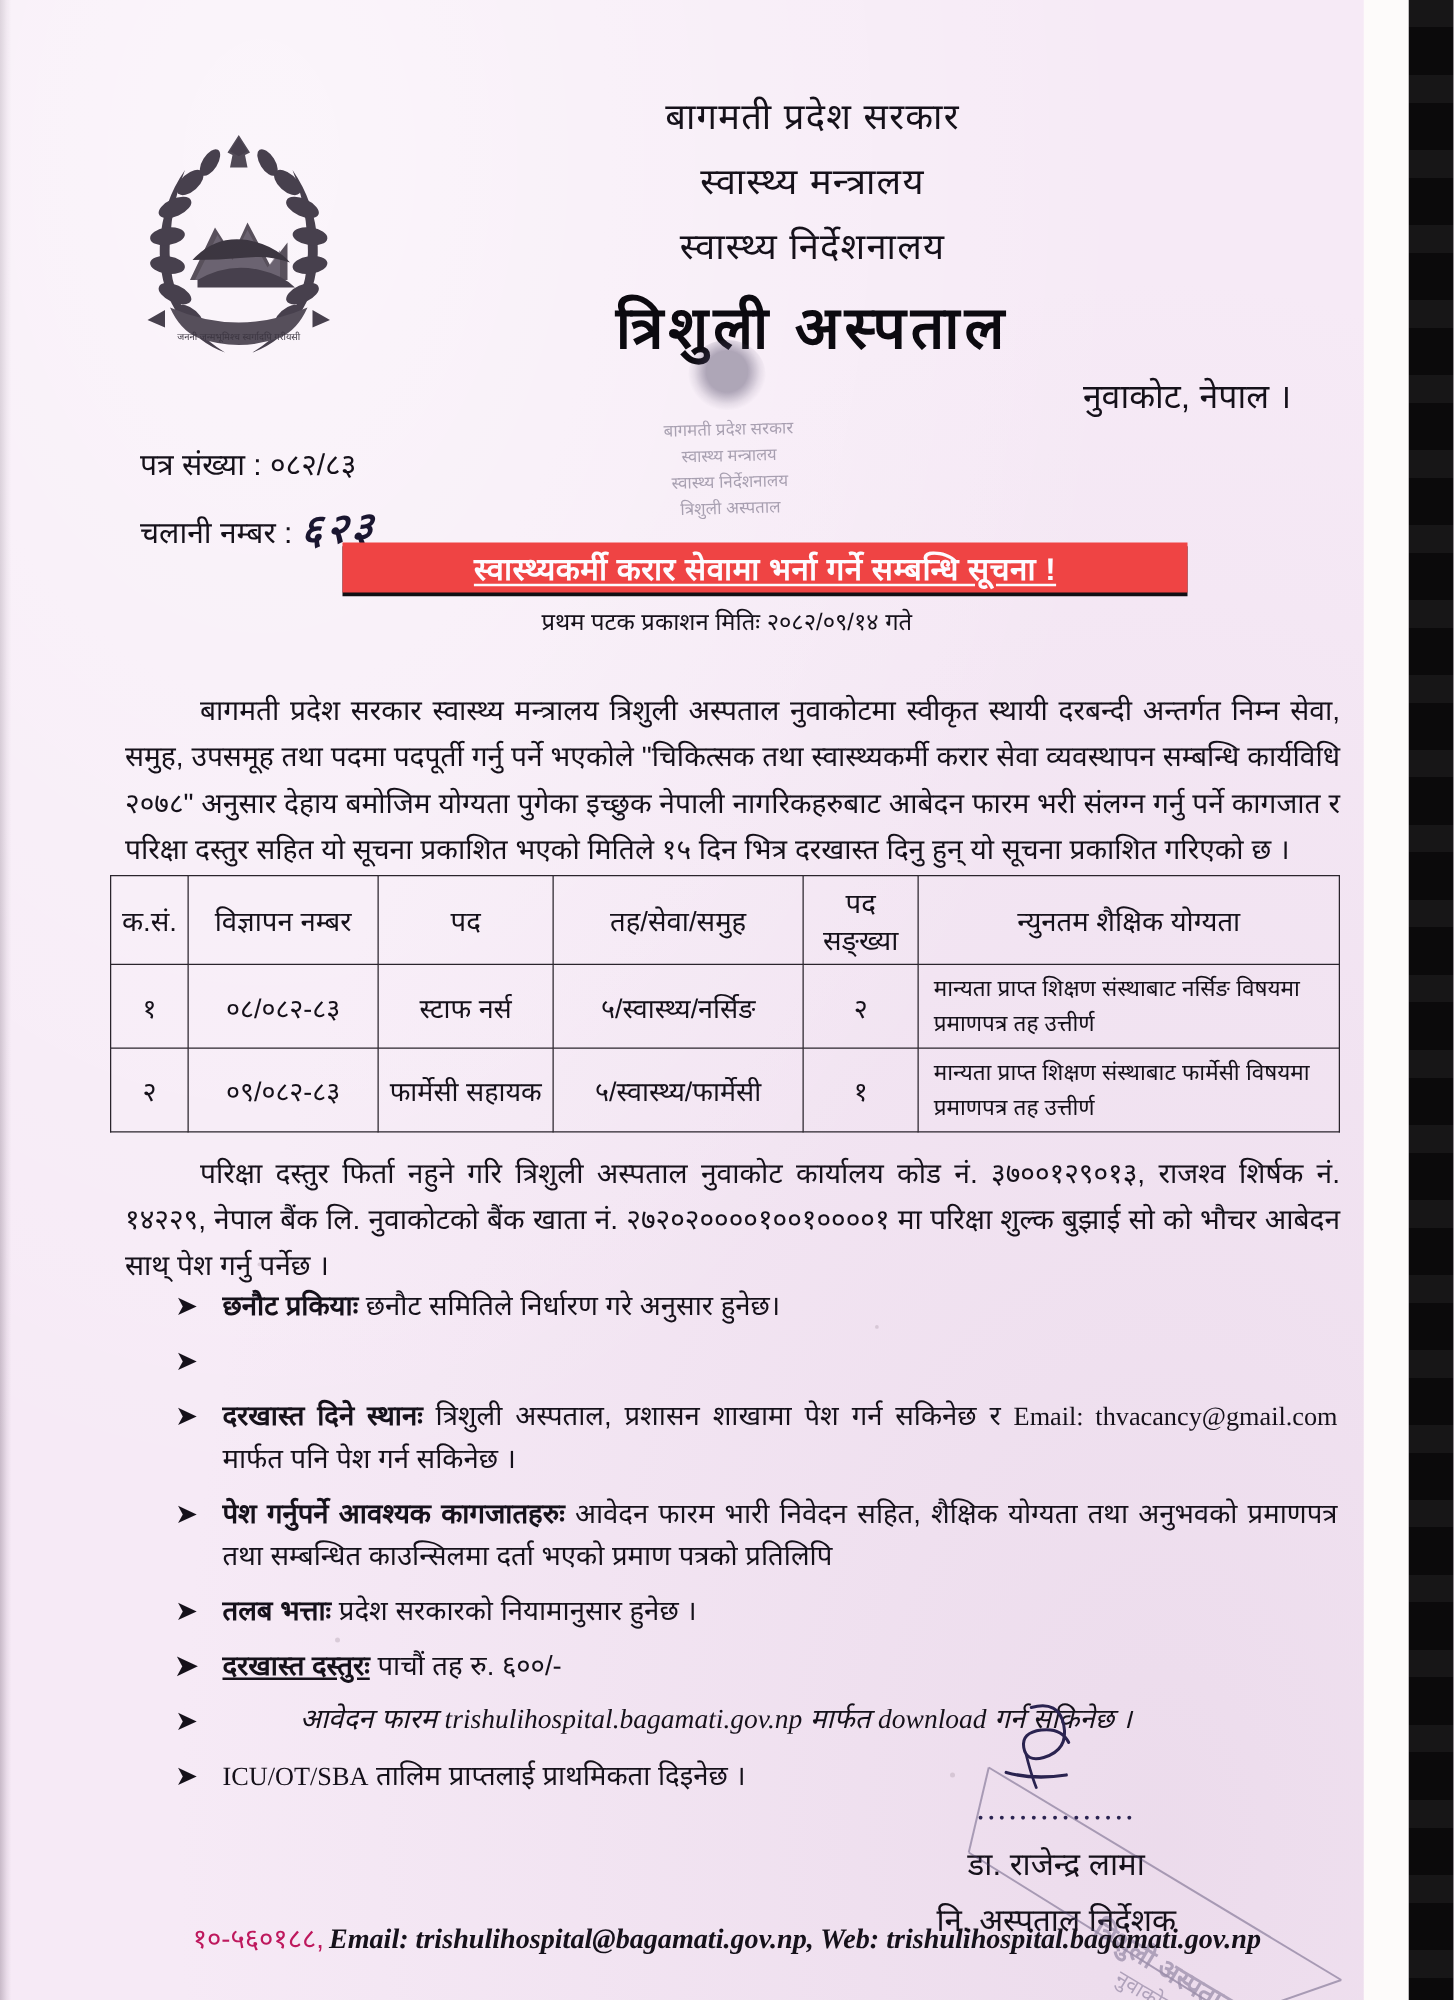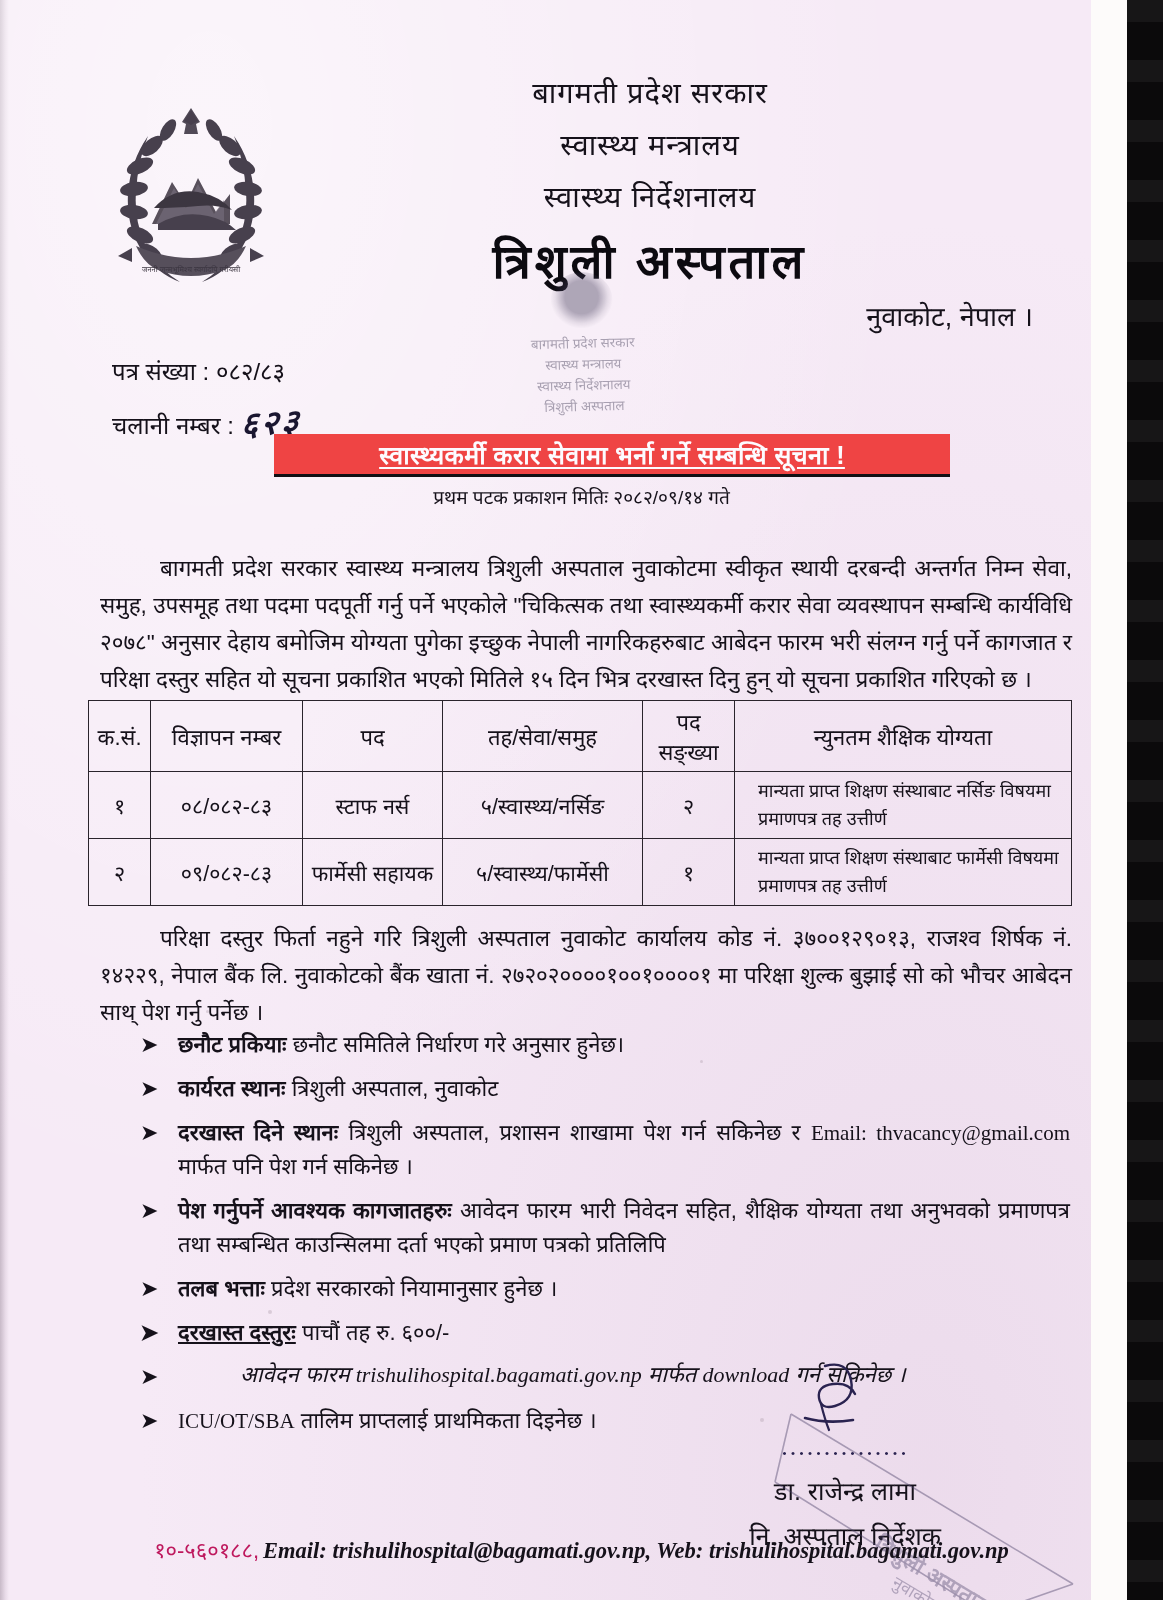--- a/index.html
+++ b/index.html
@@ -122,7 +122,7 @@
   .tbl th, .tbl td { border: 1.6px solid #2a242c; padding: 5px 6px; }
   .tbl th { font-size: 22px; font-weight: normal; text-align: center; height: 66px; vertical-align: middle; }
   .tbl td { font-size: 21.5px; text-align: center; vertical-align: middle; height: 62px; }
-  .tbl td.qual { text-align: left; font-size: 18px; line-height: 28px; padding-left: 23px; }
+  .tbl td.qual { text-align: left; font-size: 18px; line-height: 28px; padding-left: 12px; }
   .c-sn { width: 62px; } .c-ad { width: 152px; margin-left: 44px; } .c-post { width: 140px; }
   .c-lvl { width: 200px; } .c-num { width: 92px; }
 

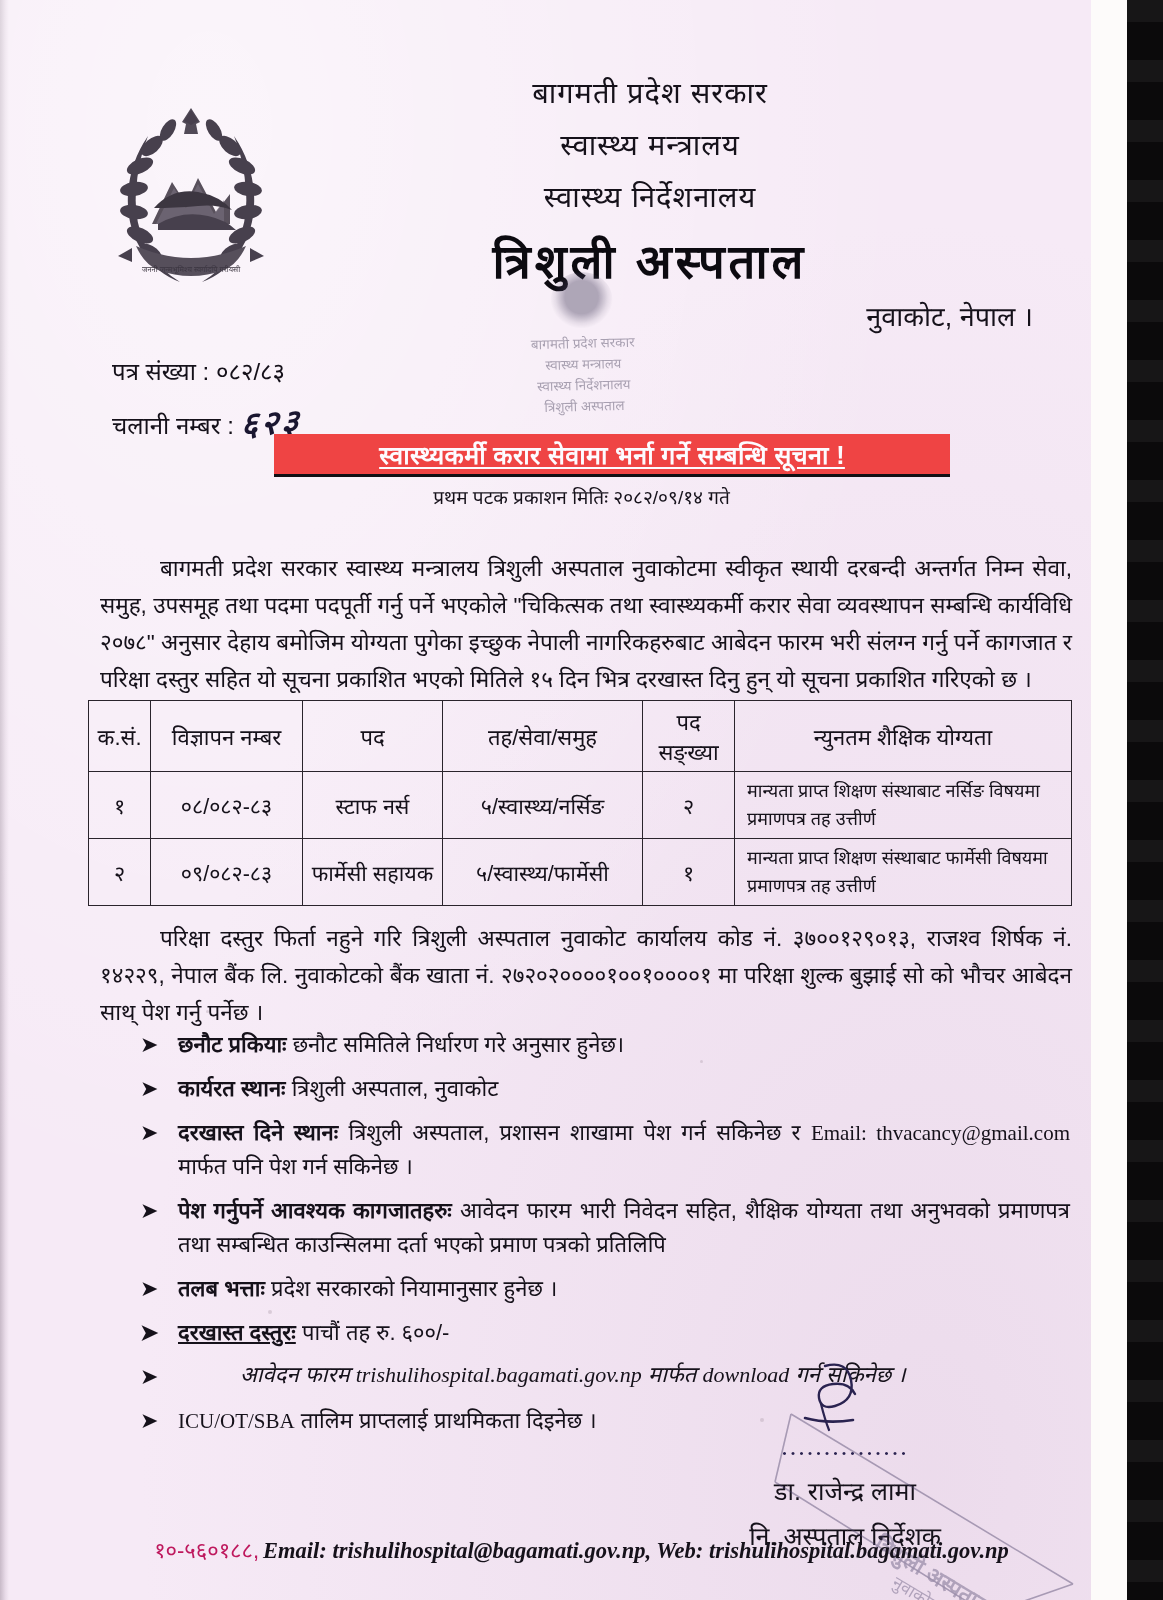--- a/index.html
+++ b/index.html
@@ -317,7 +317,6 @@
 
     <div class="bl">
       <div class="arrow">➤</div>
-      <div class="btext"><b>कार्यरत स्थानः</b><span> त्रिशुली अस्पताल, नुवाकोट</span></div>
     </div>
 
     <div class="bl">

